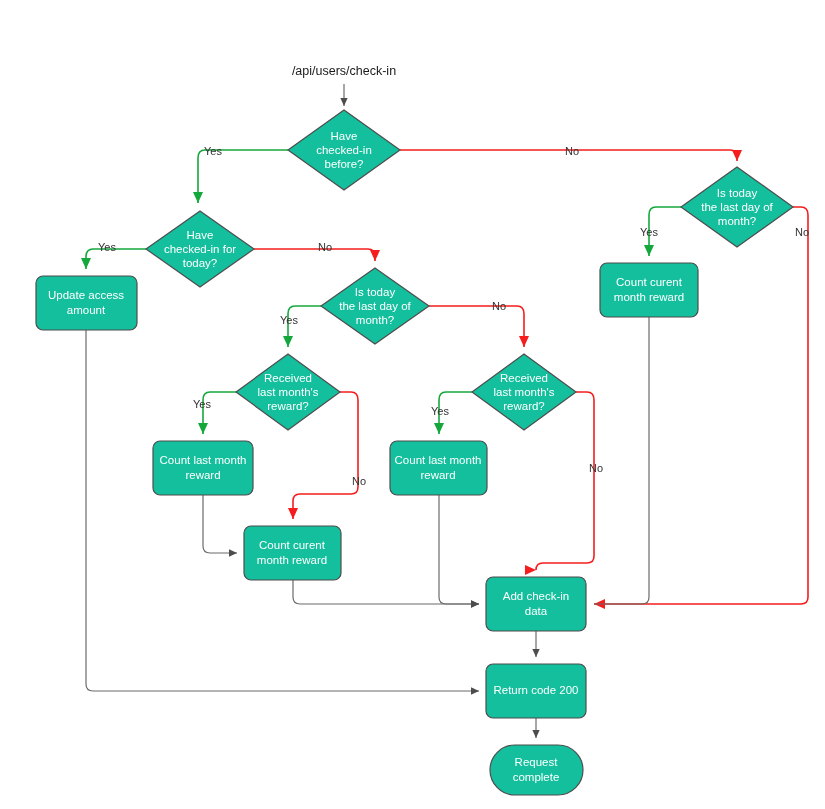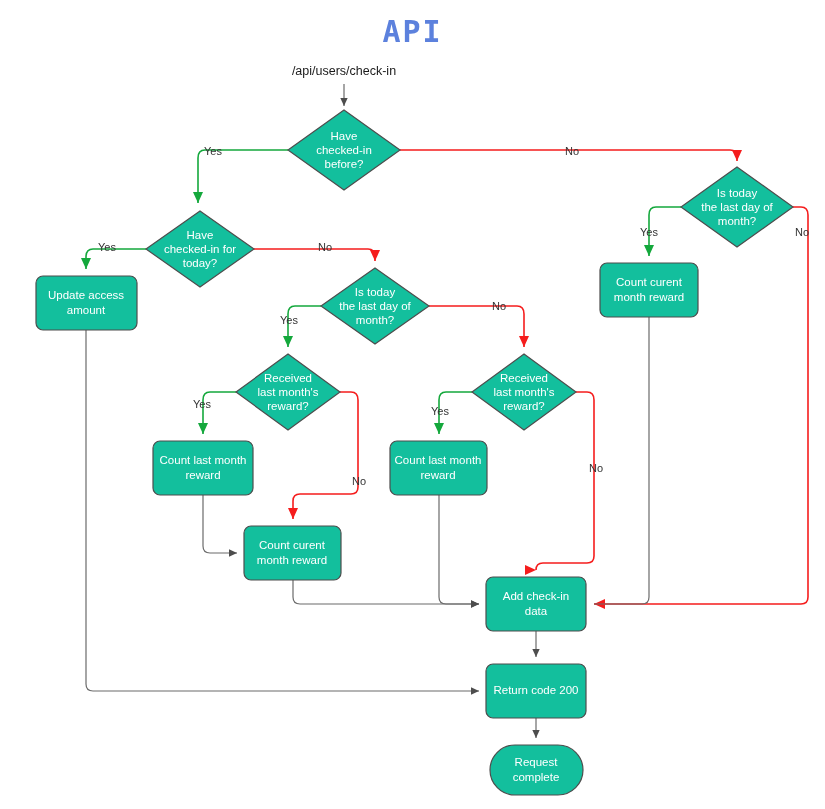--- a/index.html
+++ b/index.html
@@ -28,7 +28,6 @@
 
 <div id="canvas">
 
-  <div id="title">API</div>
 
   <svg id="flow" viewBox="0 0 825 809">
     <defs>

